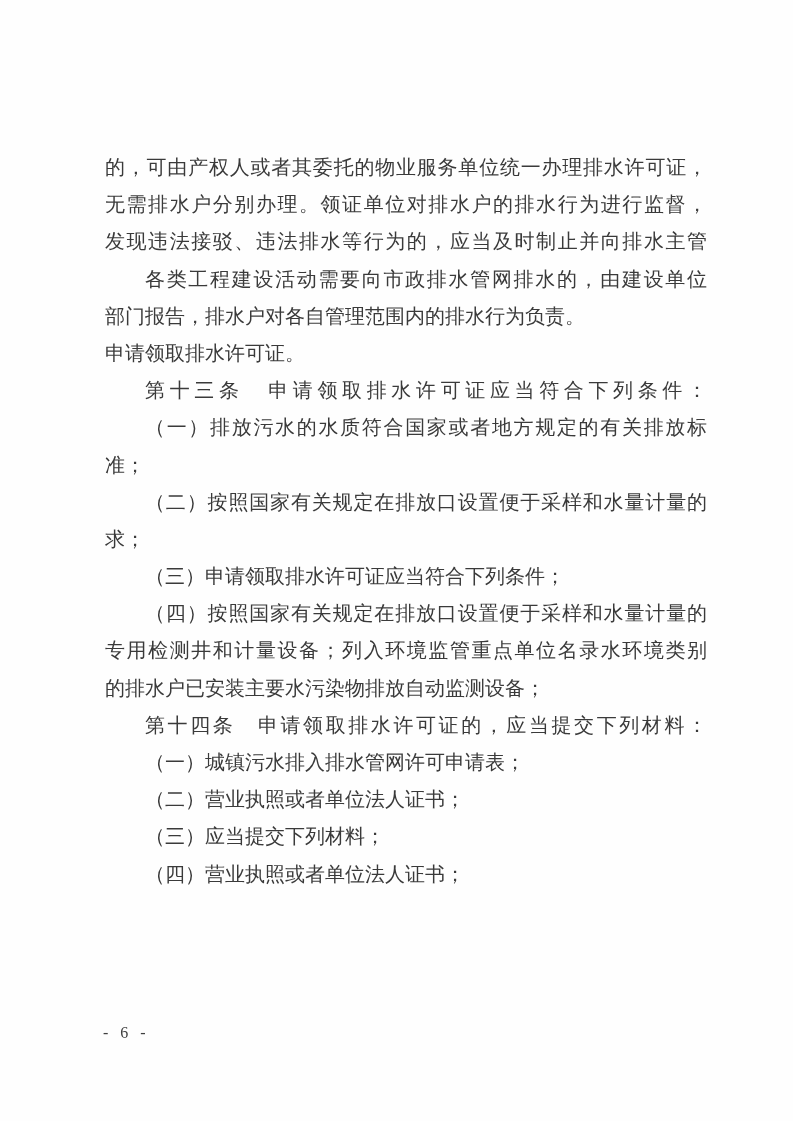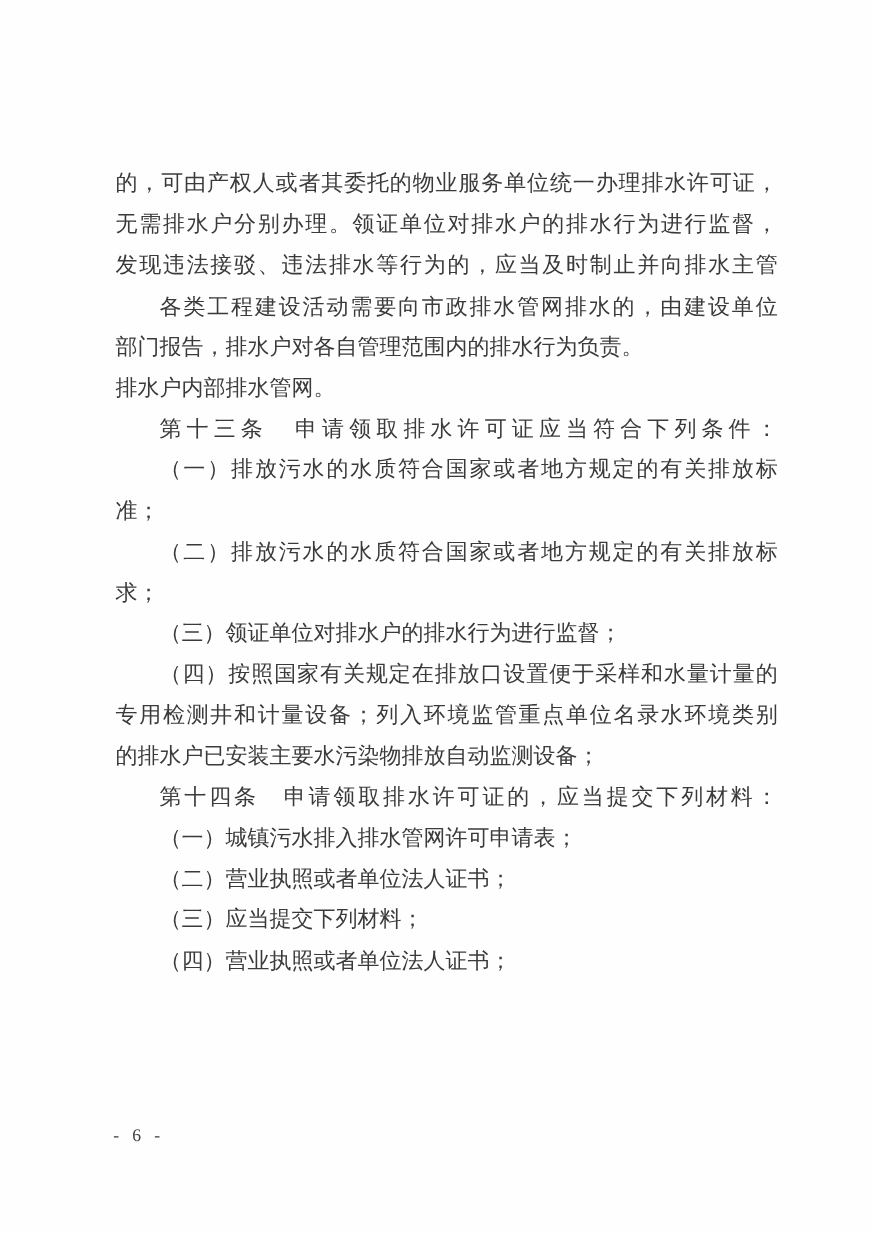--- a/index.html
+++ b/index.html
@@ -66,7 +66,7 @@
     <p class="line full">发现违法接驳、违法排水等行为的，应当及时制止并向排水主管</p>
     <p class="line indent full">各类工程建设活动需要向市政排水管网排水的，由建设单位</p>
     <p class="line">部门报告，排水户对各自管理范围内的排水行为负责。</p>
-    <p class="line">排水户内部排水管网。</p>
+    <p class="line">申请领取排水许可证。</p>
     <p class="line indent full">第十三条　申请领取排水许可证应当符合下列条件：</p>
     <p class="line indent full">（一）排放污水的水质符合国家或者地方规定的有关排放标</p>
     <p class="line">准；</p>

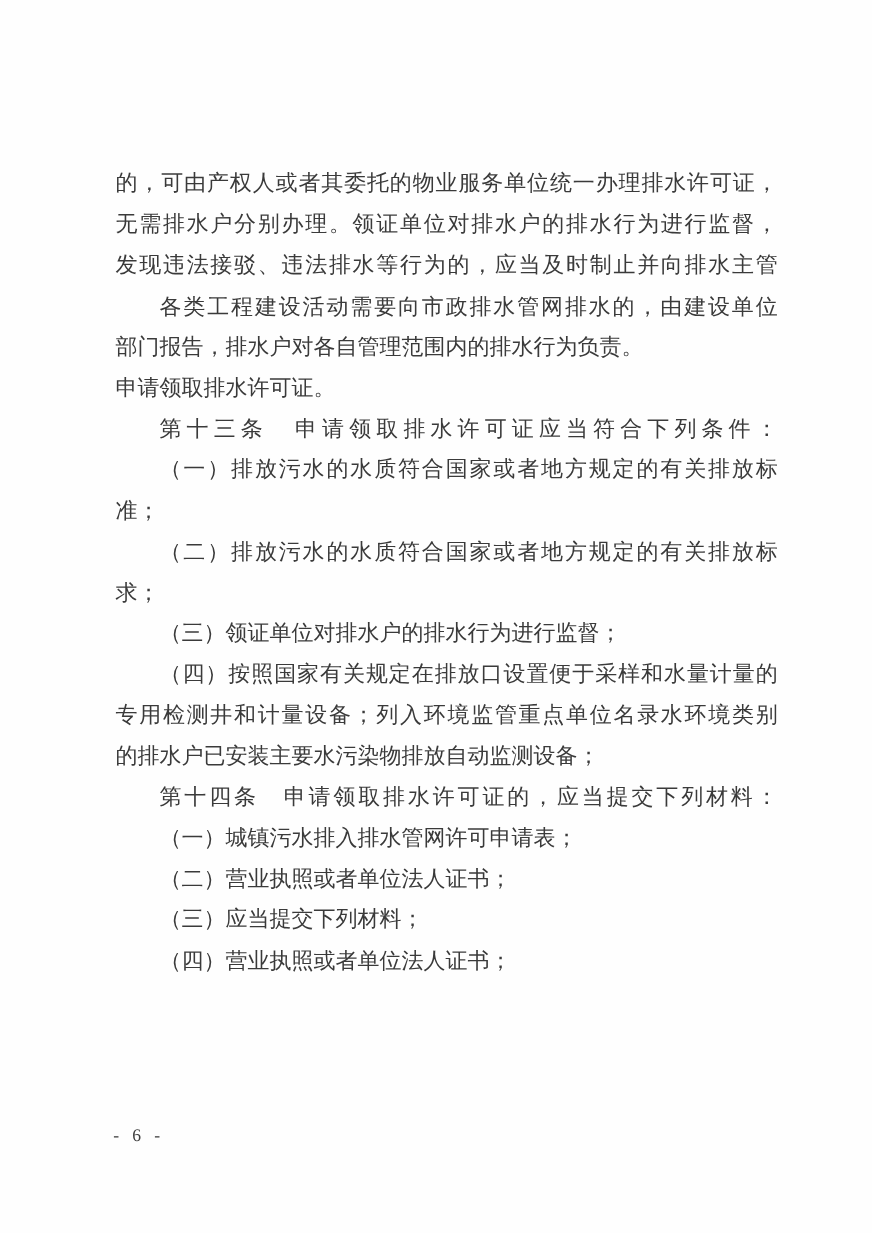--- a/index.html
+++ b/index.html
@@ -70,7 +70,7 @@
     <p class="line indent full">第十三条　申请领取排水许可证应当符合下列条件：</p>
     <p class="line indent full">（一）排放污水的水质符合国家或者地方规定的有关排放标</p>
     <p class="line">准；</p>
-    <p class="line indent full">（二）排放污水的水质符合国家或者地方规定的有关排放标</p>
+    <p class="line indent full">（二）按照国家有关规定在排放口设置便于采样和水量计量的</p>
     <p class="line">求；</p>
     <p class="line indent">（三）领证单位对排水户的排水行为进行监督；</p>
     <p class="line indent full">（四）按照国家有关规定在排放口设置便于采样和水量计量的</p>

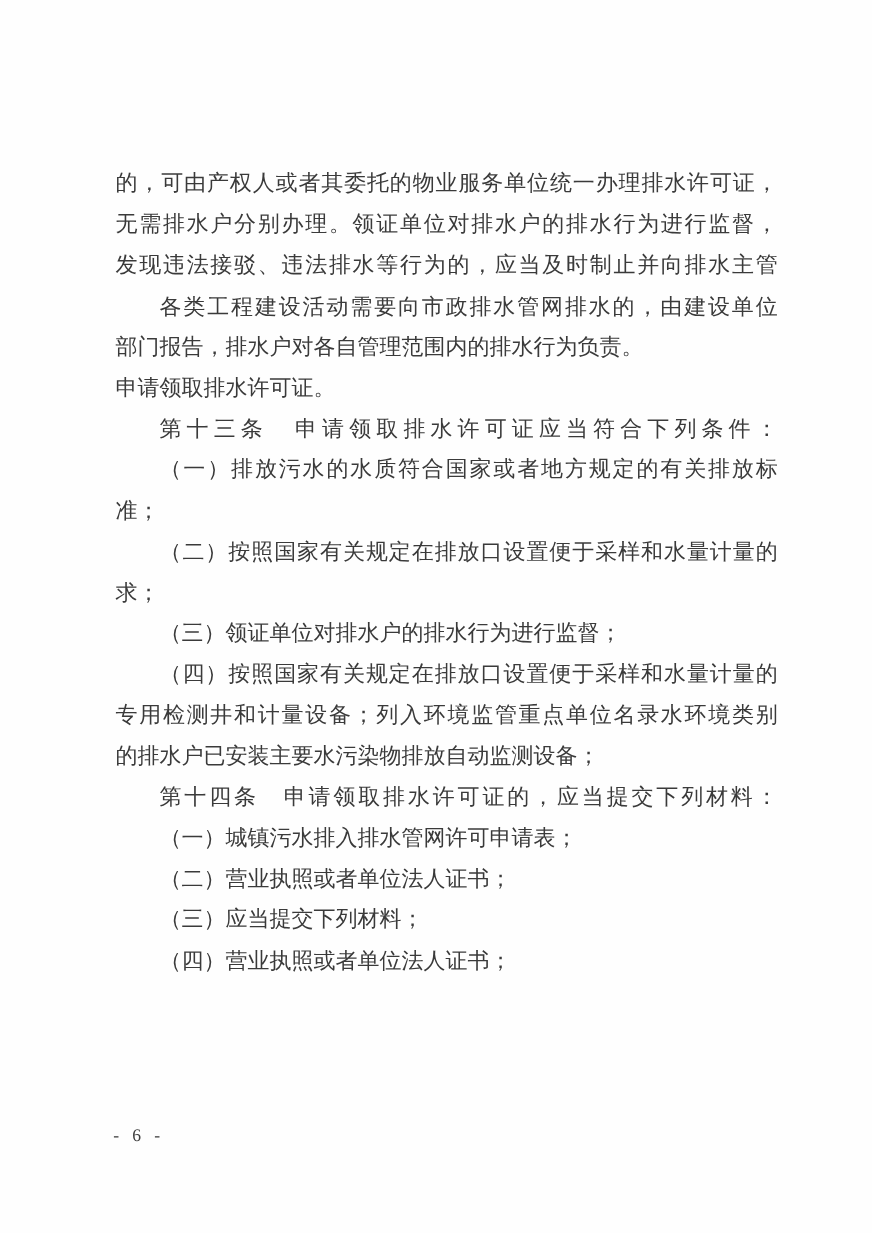--- a/index.html
+++ b/index.html
@@ -72,7 +72,7 @@
     <p class="line">准；</p>
     <p class="line indent full">（二）按照国家有关规定在排放口设置便于采样和水量计量的</p>
     <p class="line">求；</p>
-    <p class="line indent">（三）领证单位对排水户的排水行为进行监督；</p>
+    <p class="line indent">（三）申请领取排水许可证应当符合下列条件；</p>
     <p class="line indent full">（四）按照国家有关规定在排放口设置便于采样和水量计量的</p>
     <p class="line full">专用检测井和计量设备；列入环境监管重点单位名录水环境类别</p>
     <p class="line">的排水户已安装主要水污染物排放自动监测设备；</p>

